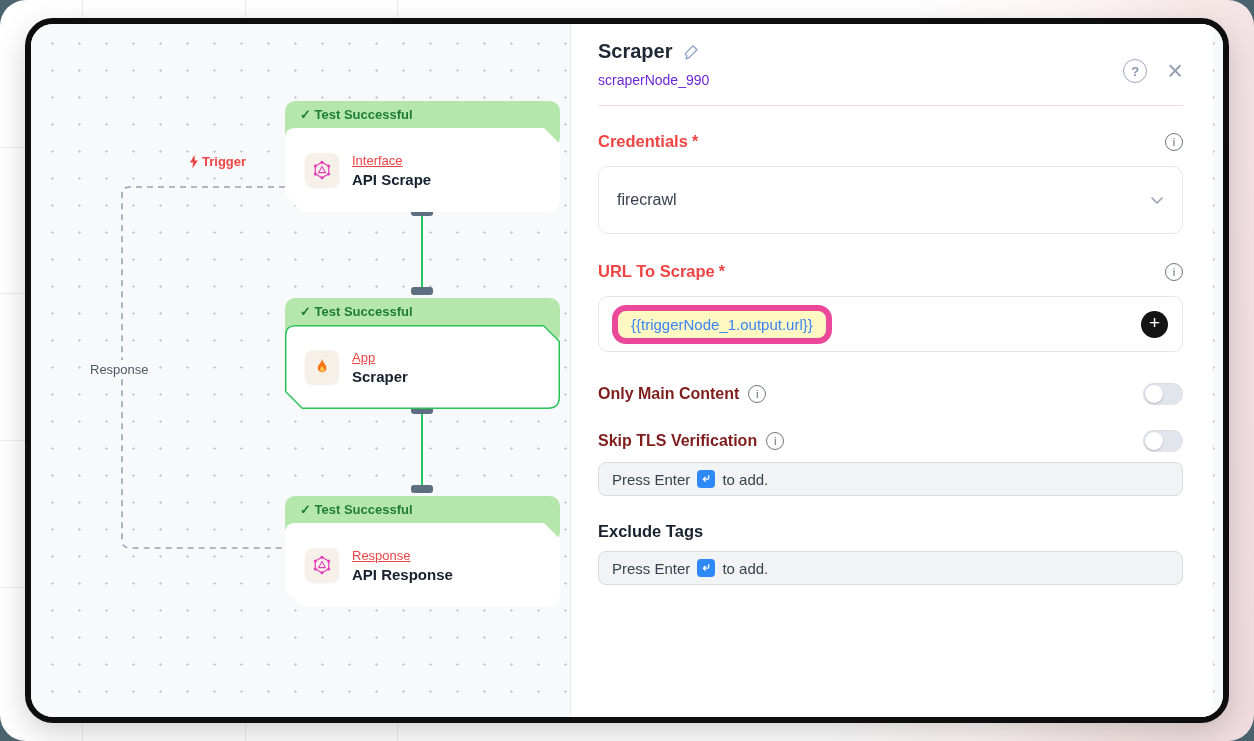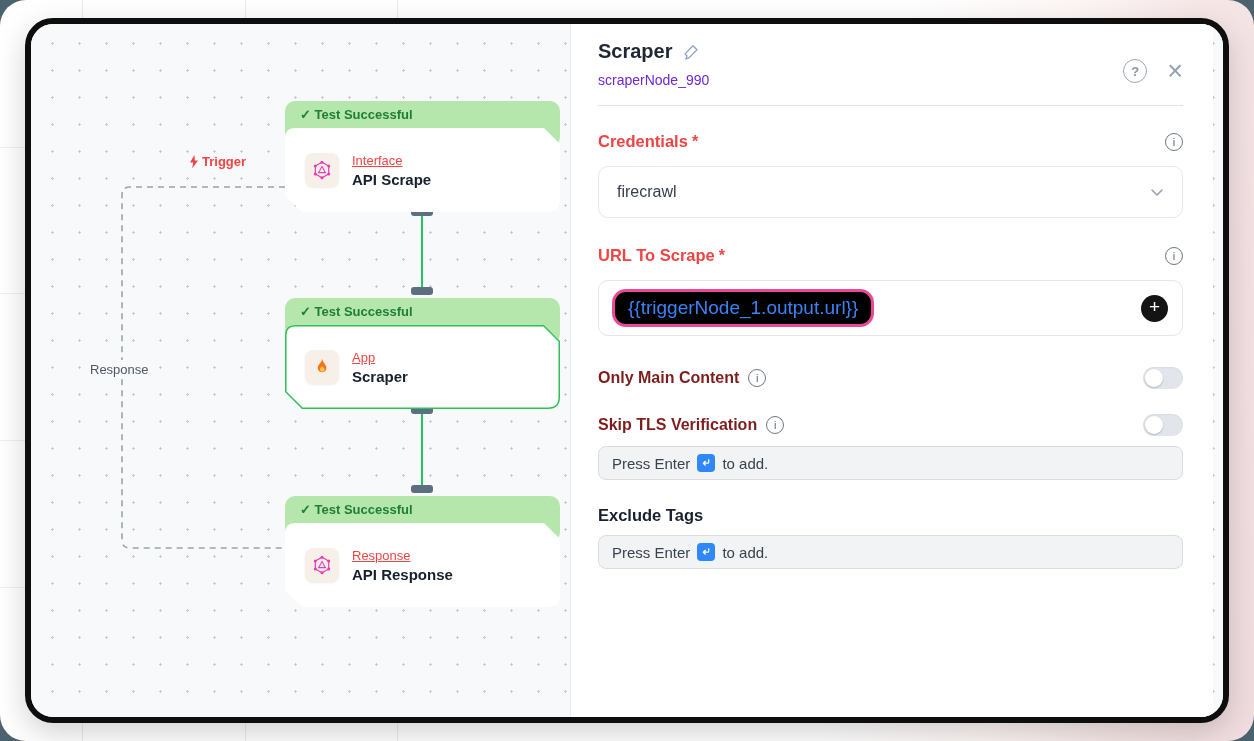--- a/index.html
+++ b/index.html
@@ -61,7 +61,7 @@
   .info-circle { width:18px; height:18px; border:1.3px solid #6e7781; border-radius:50%;
     color:#5d6670; font-size:11px; display:inline-flex; align-items:center; justify-content:center; flex:0 0 auto; }
 
-  .select-box { margin-top:15px; height:52px; border:1px solid #e3e6ea; border-radius:10px;
+  .select-box { margin-top:15px; height:68px; border:1px solid #e3e6ea; border-radius:10px;
     display:flex; align-items:center; justify-content:space-between; padding:0 18px; cursor:pointer; background:#fff; }
   .select-value { font-size:16px; color:#36404d; }
 

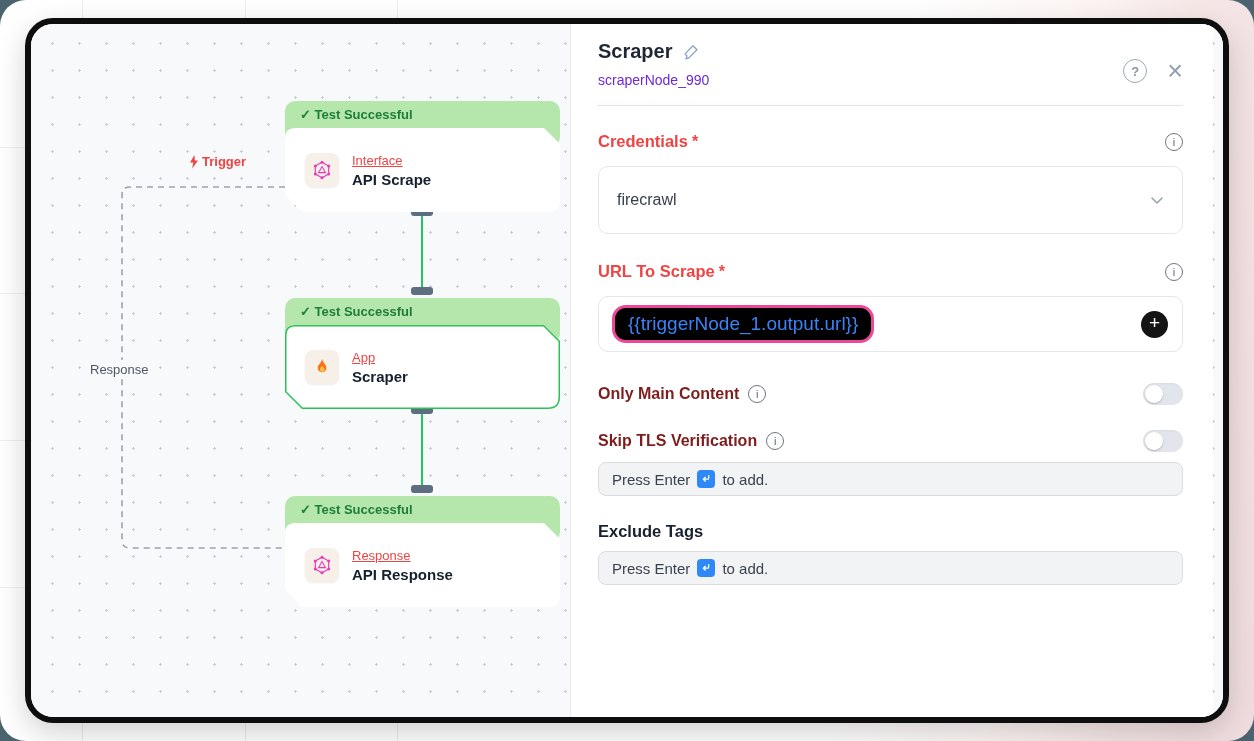--- a/index.html
+++ b/index.html
@@ -67,8 +67,8 @@
 
   .url-input { margin-top:15px; height:56px; border:1px solid #e3e6ea; border-radius:10px;
     display:flex; align-items:center; justify-content:space-between; padding:0 14px 0 13px; background:#fff; }
-  .chip { background:#000000; border:3px solid #ec4899; border-radius:14px; padding:5px 13px;
-    font-size:19px; color:#3b82f6; }
+  .chip { background:#fef9c3; border:6px solid #ec4899; border-radius:14px; padding:5px 13px;
+    font-size:15px; color:#3b82f6; }
   .plus-btn { width:27px; height:27px; border-radius:50%; background:#141414; color:#fff;
     font-size:19px; display:flex; align-items:center; justify-content:center; cursor:pointer; padding-bottom:2px; }
 

